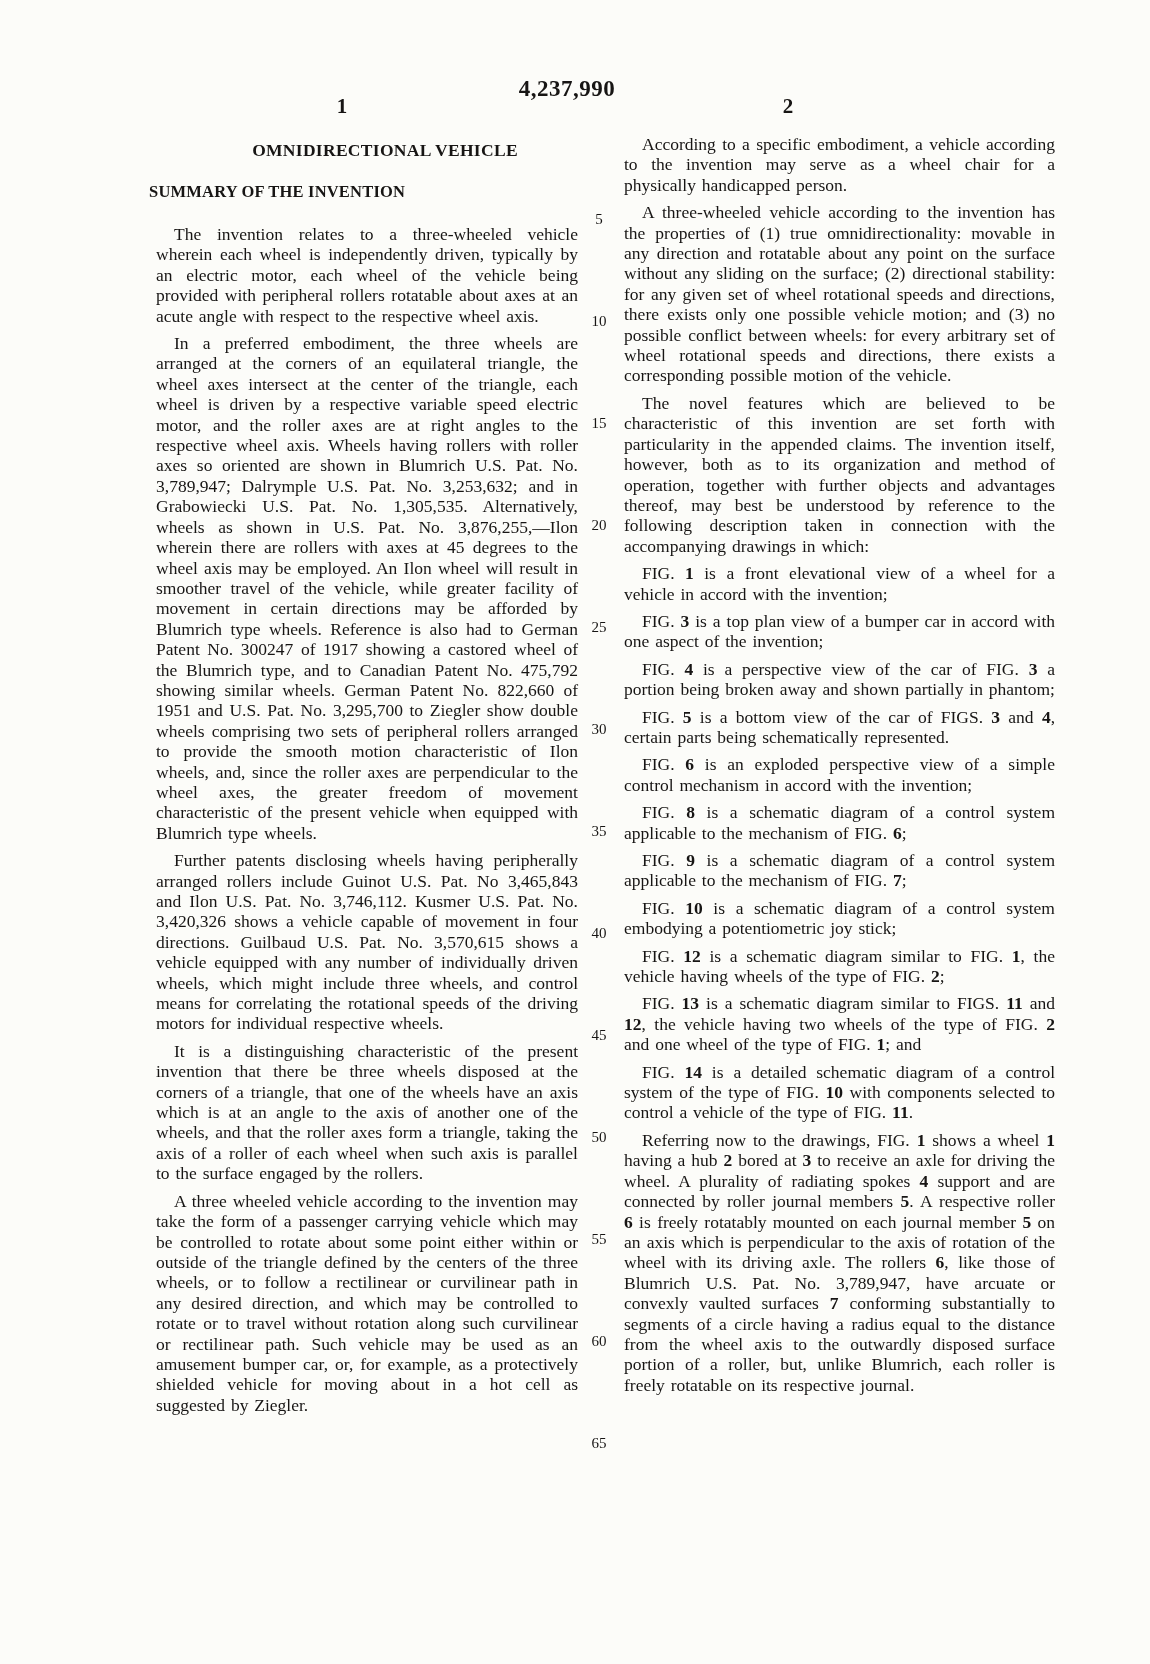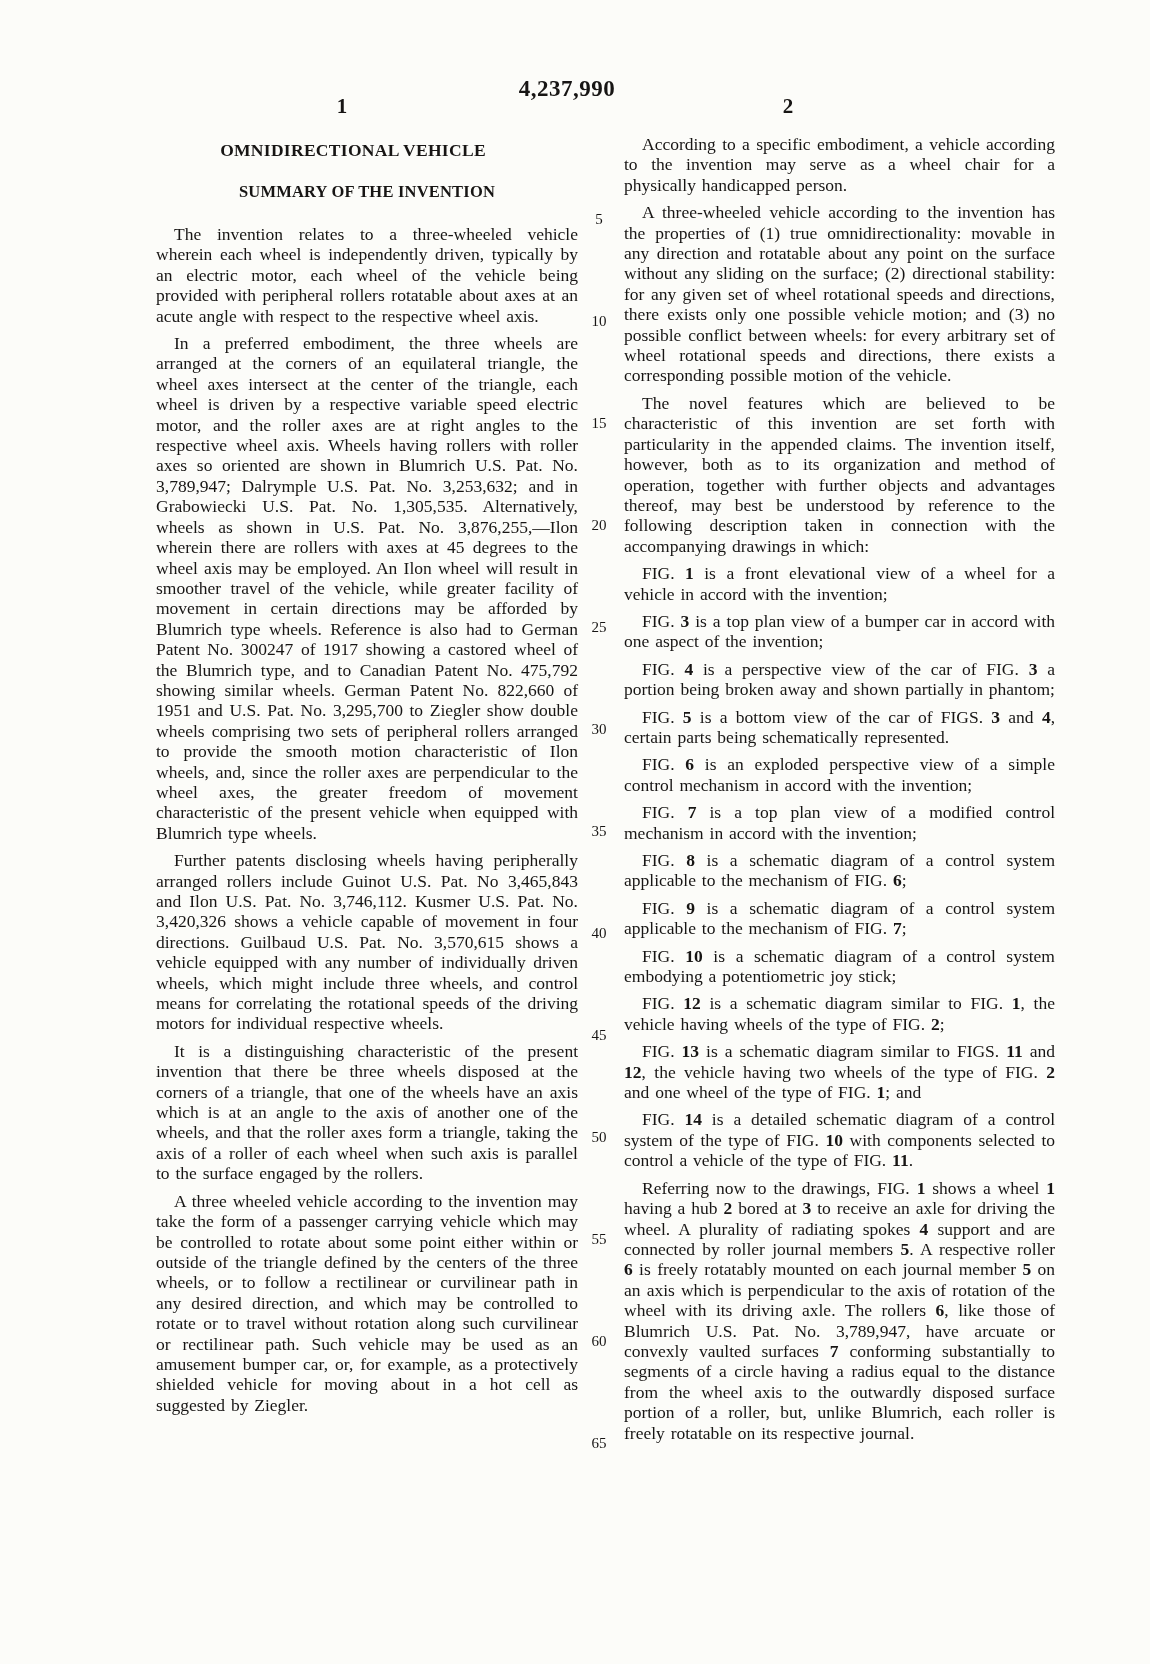--- a/index.html
+++ b/index.html
@@ -32,7 +32,7 @@
   .col-numeral.right { left:773px; }
   .doc-title {
     position:absolute;
-    left:135px; top:140px; width:436px;
+    left:167px; top:140px; width:436px;
     text-align:center;
     font-size:17.5px;
     font-weight:bold;

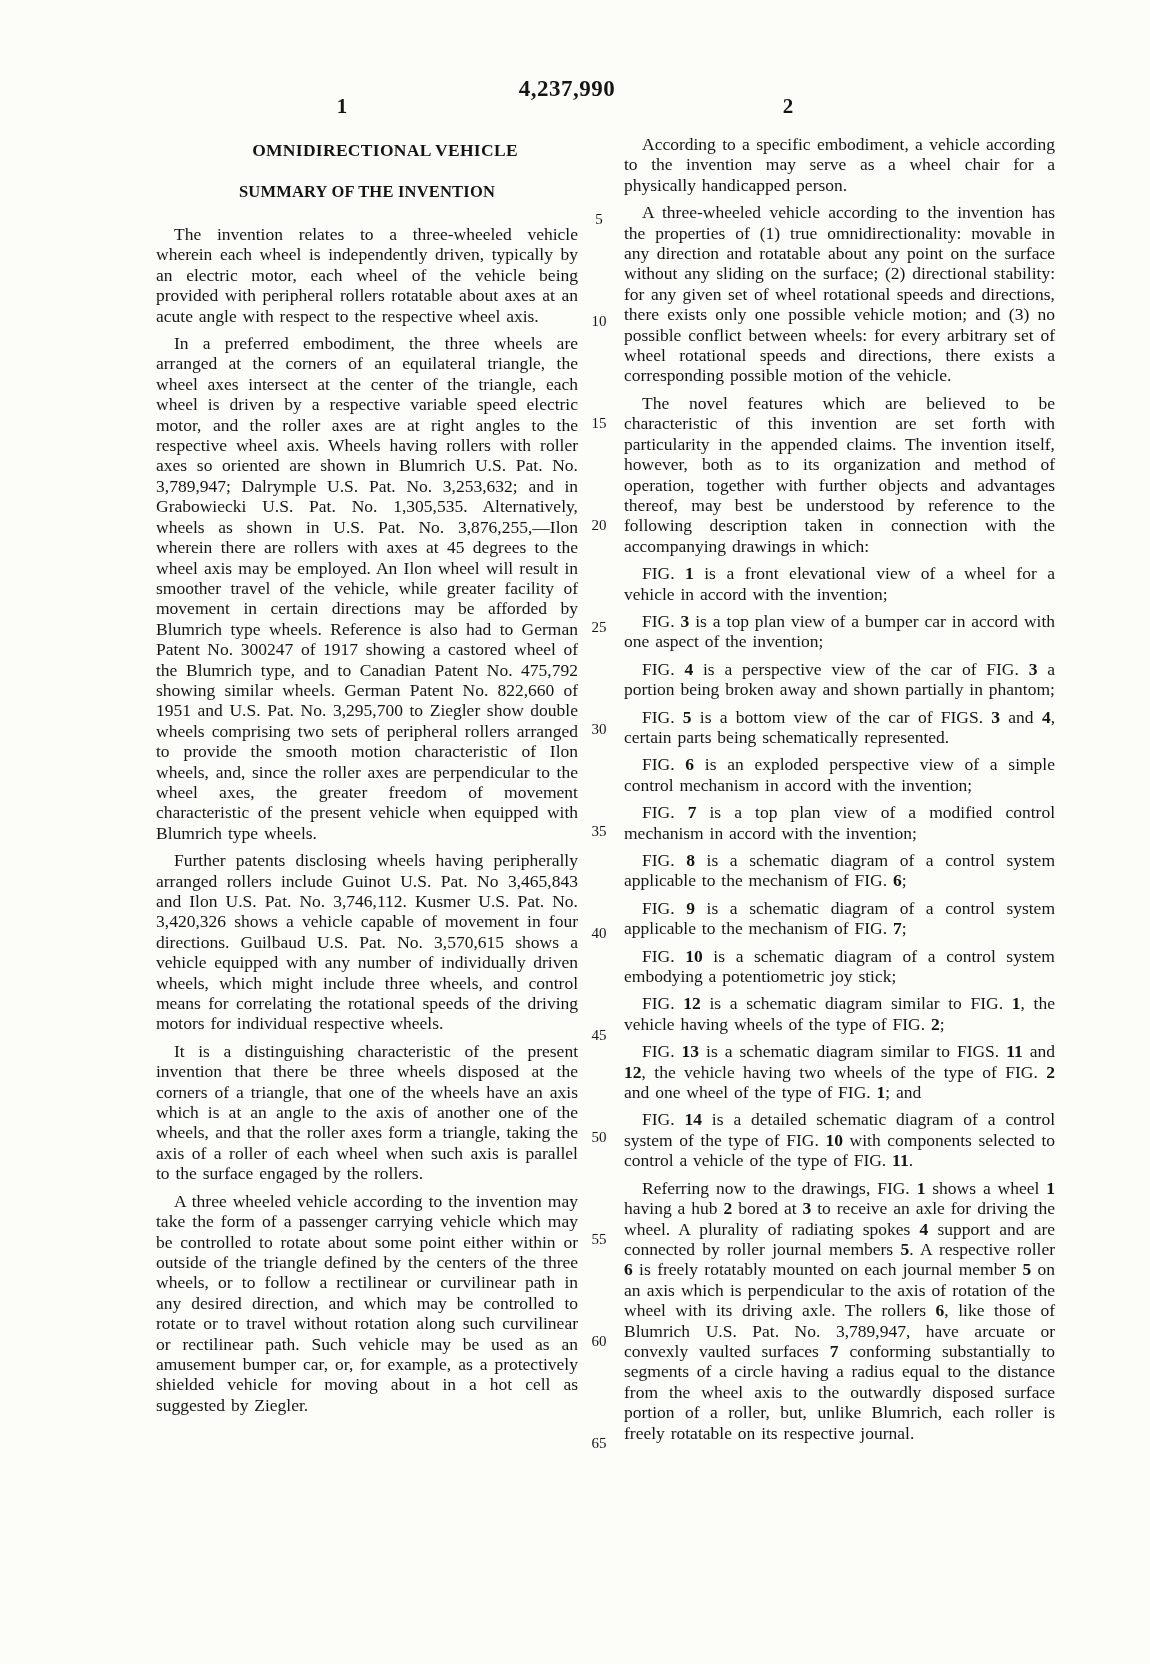--- a/index.html
+++ b/index.html
@@ -41,7 +41,6 @@
   .section-heading {
     position:absolute;
     left:149px; top:182px; width:436px;
-    text-align:center;
     font-size:16.5px;
     font-weight:bold;
     letter-spacing:0.2px;

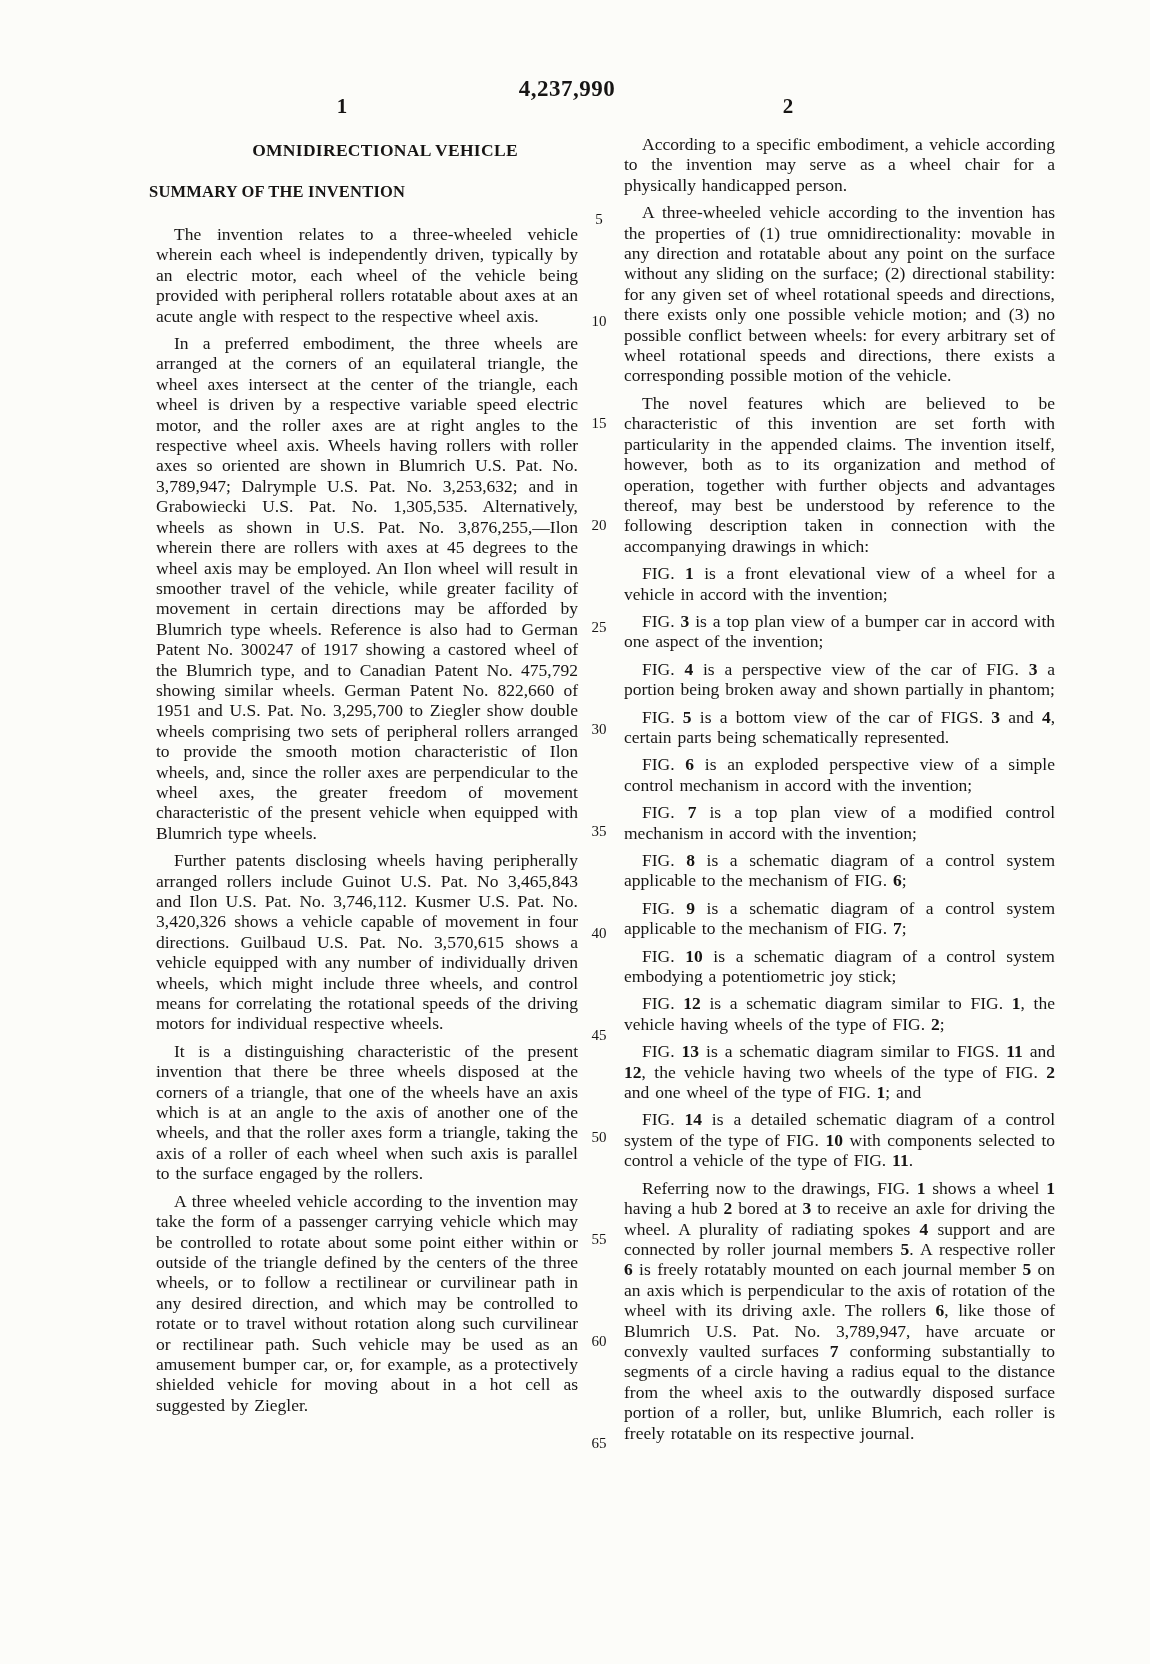--- a/index.html
+++ b/index.html
@@ -95,7 +95,6 @@
       <p class="para">FIG. <b>4</b> is a perspective view of the car of FIG. <b>3</b> a portion being broken away and shown partially in phantom;</p>
       <p class="para">FIG. <b>5</b> is a bottom view of the car of FIGS. <b>3</b> and <b>4</b>, certain parts being schematically represented.</p>
       <p class="para">FIG. <b>6</b> is an exploded perspective view of a simple control mechanism in accord with the invention;</p>
-      <p class="para">FIG. <b>7</b> is a top plan view of a modified control mechanism in accord with the invention;</p>
       <p class="para">FIG. <b>8</b> is a schematic diagram of a control system applicable to the mechanism of FIG. <b>6</b>;</p>
       <p class="para">FIG. <b>9</b> is a schematic diagram of a control system applicable to the mechanism of FIG. <b>7</b>;</p>
       <p class="para">FIG. <b>10</b> is a schematic diagram of a control system embodying a potentiometric joy stick;</p>

